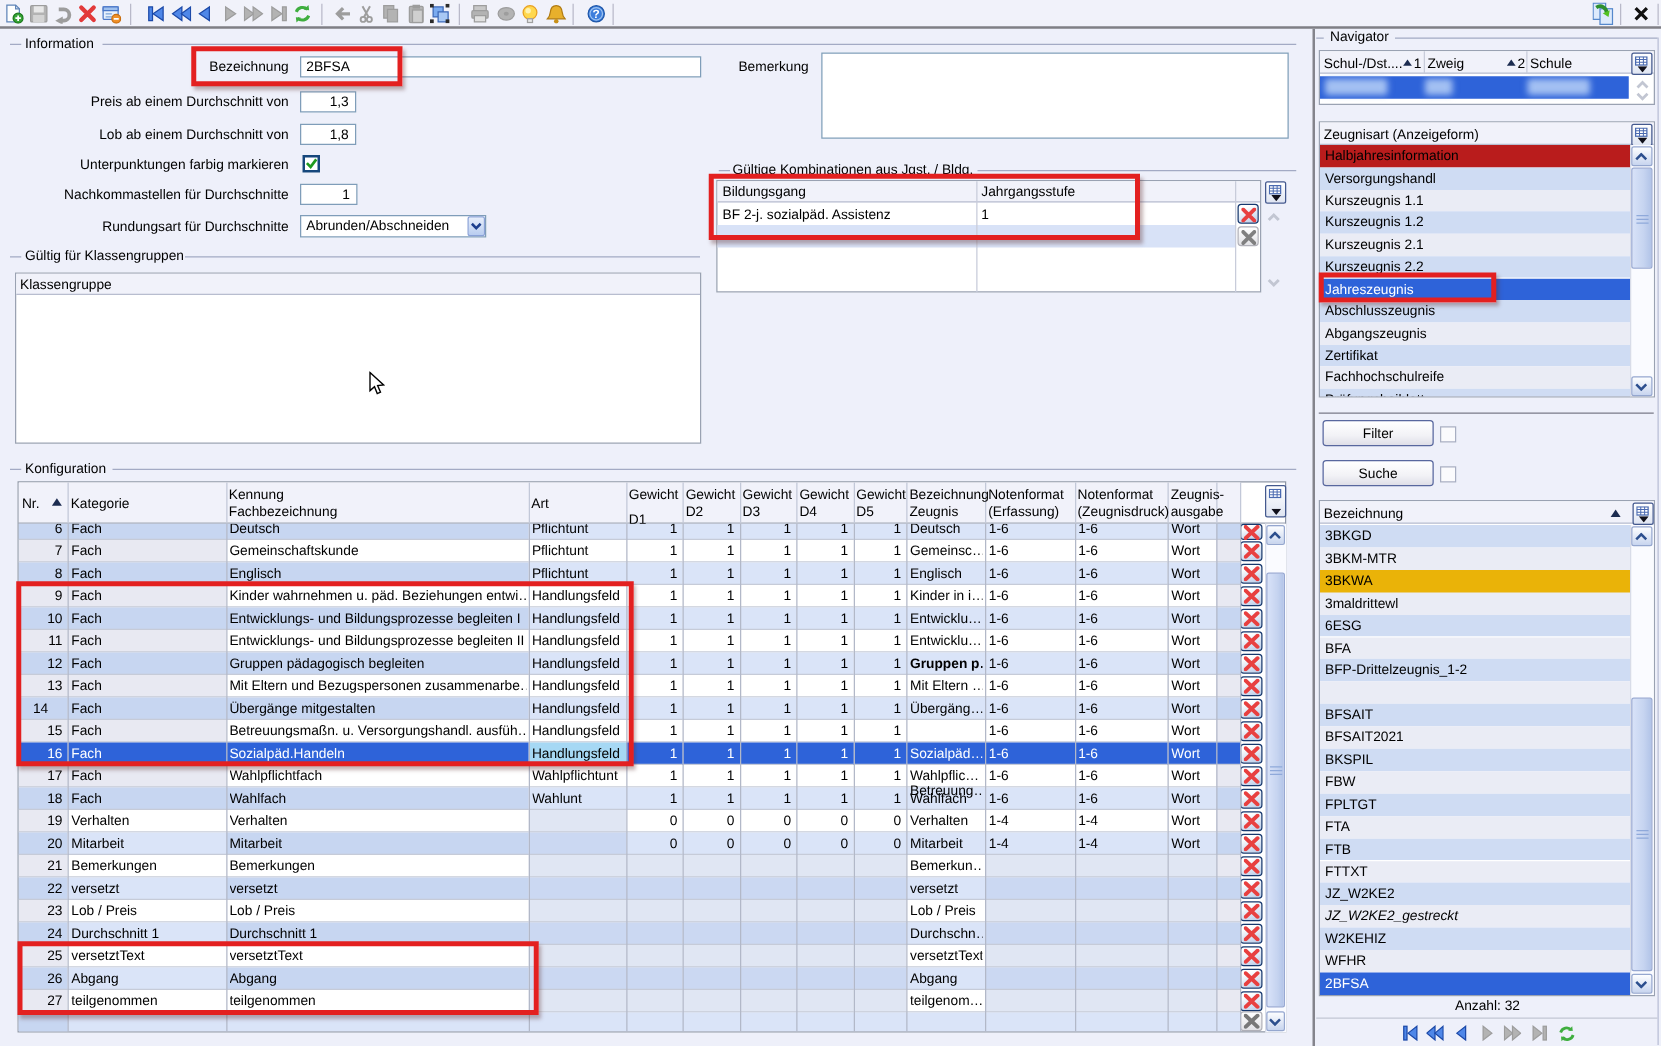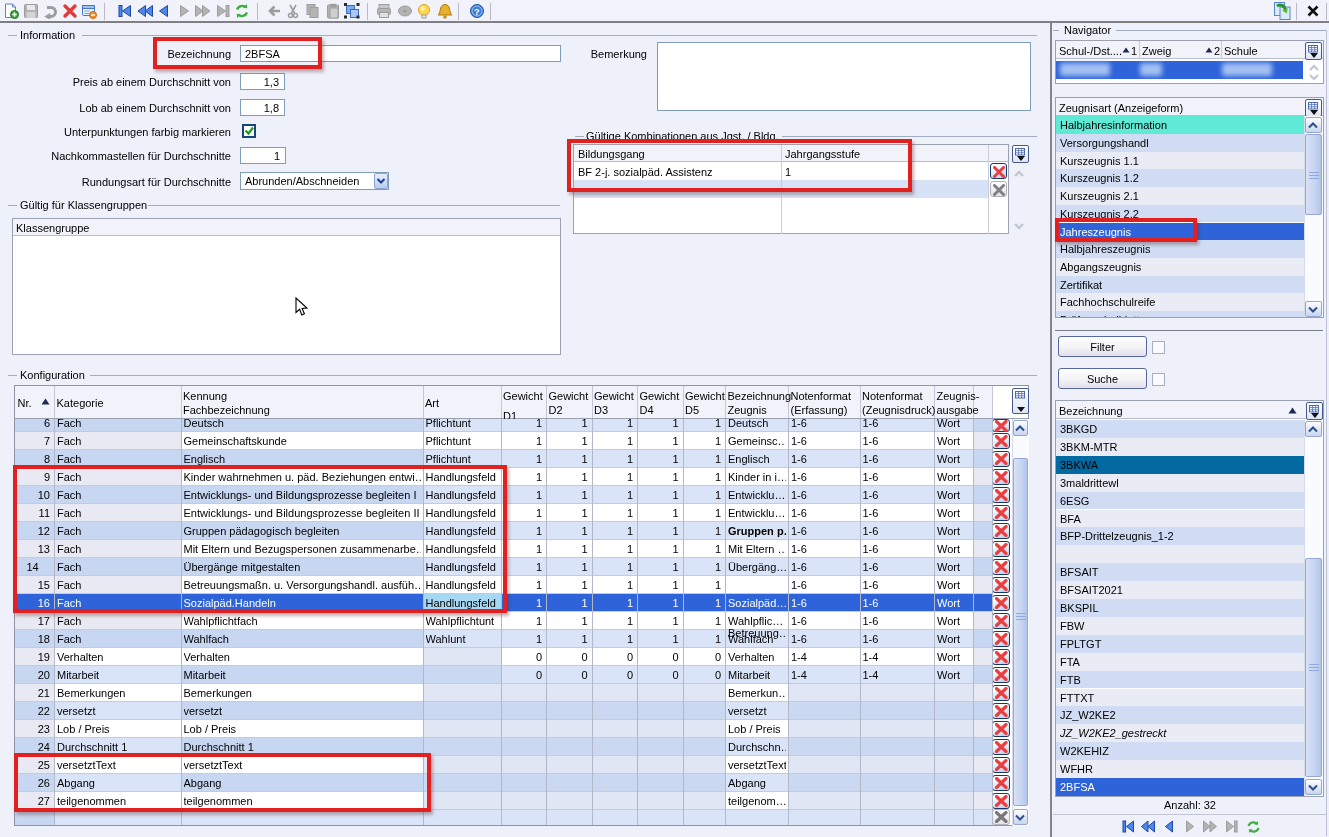--- a/index.html
+++ b/index.html
@@ -967,7 +967,7 @@
 <svg style="position:absolute;left:1310px;top:110px;z-index:3" width="8" height="5" viewBox="0 0 8 5">
     <path d="M0 0h8l-4 5z" fill="#10101a"></path>
   </svg>
-<div style="left:1056px;top:116.3px;width:248px;height:17.7px;background:#5eead4;overflow:hidden;">
+<div style="left:1056px;top:116.3px;width:248px;height:17.7px;background:#b91c1c;overflow:hidden;">
     <span style="position:absolute;left:4px;top:3px;white-space:nowrap;color:#000;">Halbjahresinformation</span>
   </div>
 <div style="left:1056px;top:134.0px;width:248px;height:17.7px;background:#cfdcf3;overflow:hidden;">

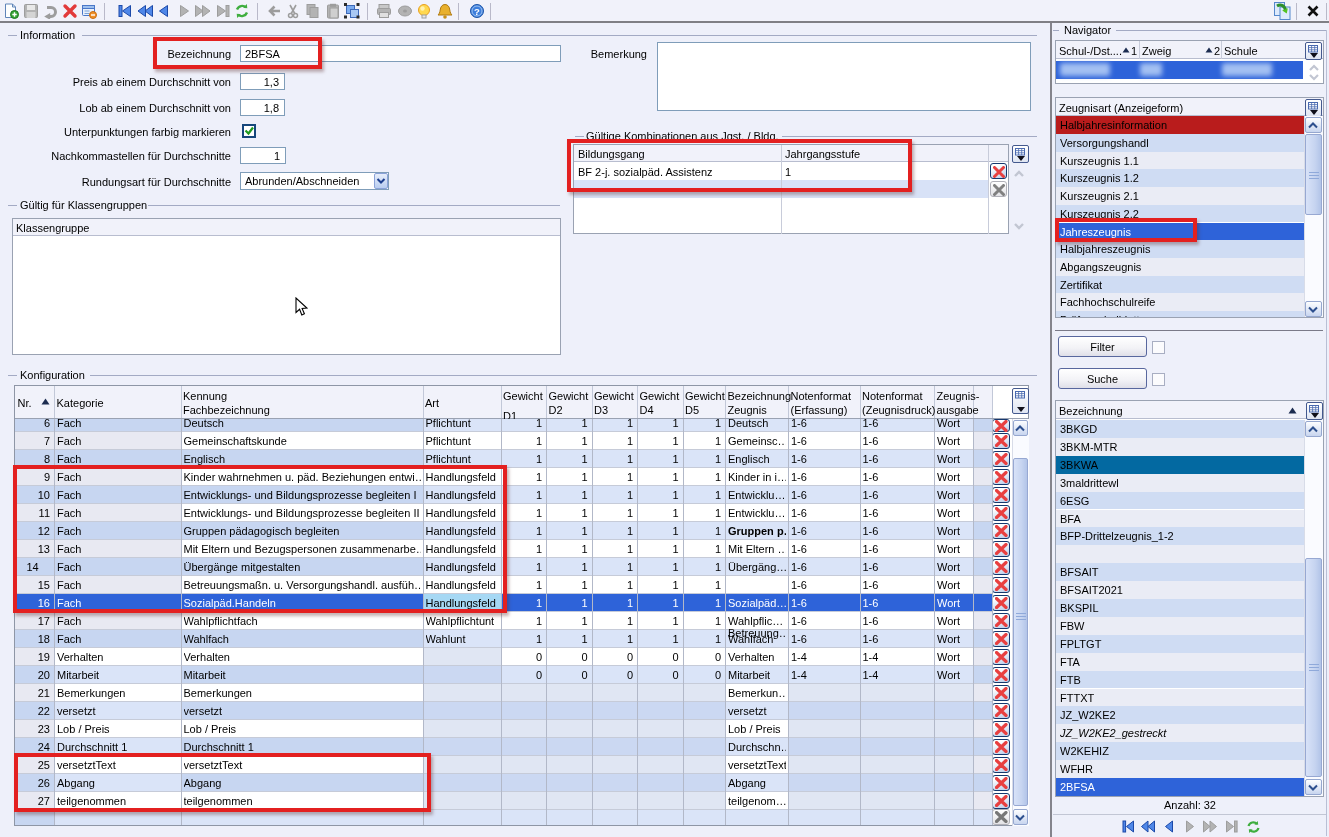--- a/index.html
+++ b/index.html
@@ -989,7 +989,7 @@
     <span style="position:absolute;left:4px;top:3px;white-space:nowrap;color:#fff;">Jahreszeugnis</span>
   </div>
 <div style="left:1056px;top:240.2px;width:248px;height:17.7px;background:#cfdcf3;overflow:hidden;">
-    <span style="position:absolute;left:4px;top:3px;white-space:nowrap;color:#000;">Halbjahreszeugnis</span>
+    <span style="position:absolute;left:4px;top:3px;white-space:nowrap;color:#000;">Abschlusszeugnis</span>
   </div>
 <div style="left:1056px;top:257.9px;width:248px;height:17.7px;background:#eaecf5;overflow:hidden;">
     <span style="position:absolute;left:4px;top:3px;white-space:nowrap;color:#000;">Abgangszeugnis</span>

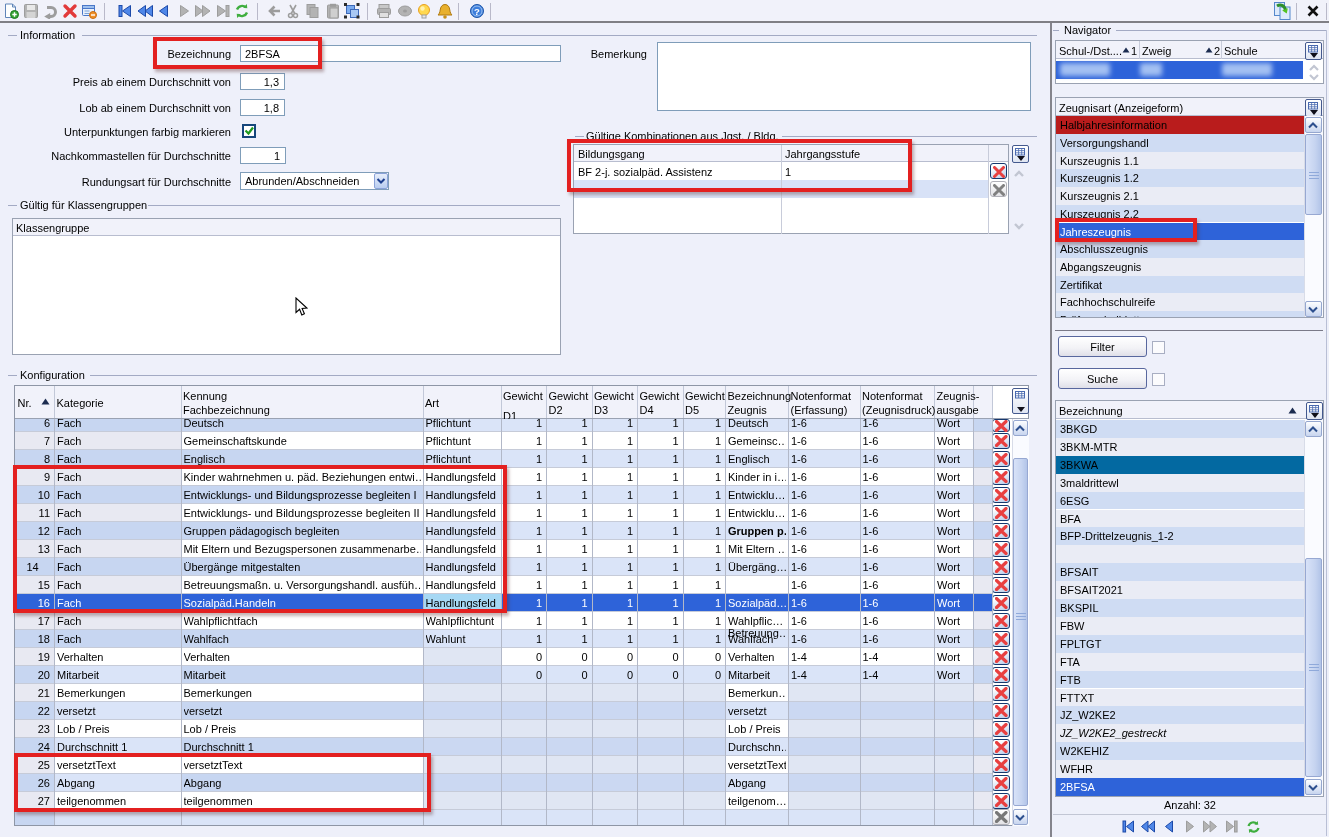--- a/index.html
+++ b/index.html
@@ -1044,7 +1044,7 @@
 <div style="left:1056px;top:437.9px;width:248px;height:17.9px;background:#eaecf5;overflow:hidden;">
     <span style="position:absolute;left:4px;top:3px;white-space:nowrap;color:#000;">3BKM-MTR</span>
   </div>
-<div style="left:1056px;top:455.8px;width:248px;height:32px;background:#0369a1;overflow:hidden;">
+<div style="left:1056px;top:455.8px;width:248px;height:32px;background:#eab308;overflow:hidden;">
     <span style="position:absolute;left:4px;top:3px;white-space:nowrap;color:#000;">3BKWA</span>
   </div>
 <div style="left:1056px;top:473.7px;width:248px;height:17.9px;background:#eaecf5;overflow:hidden;">

